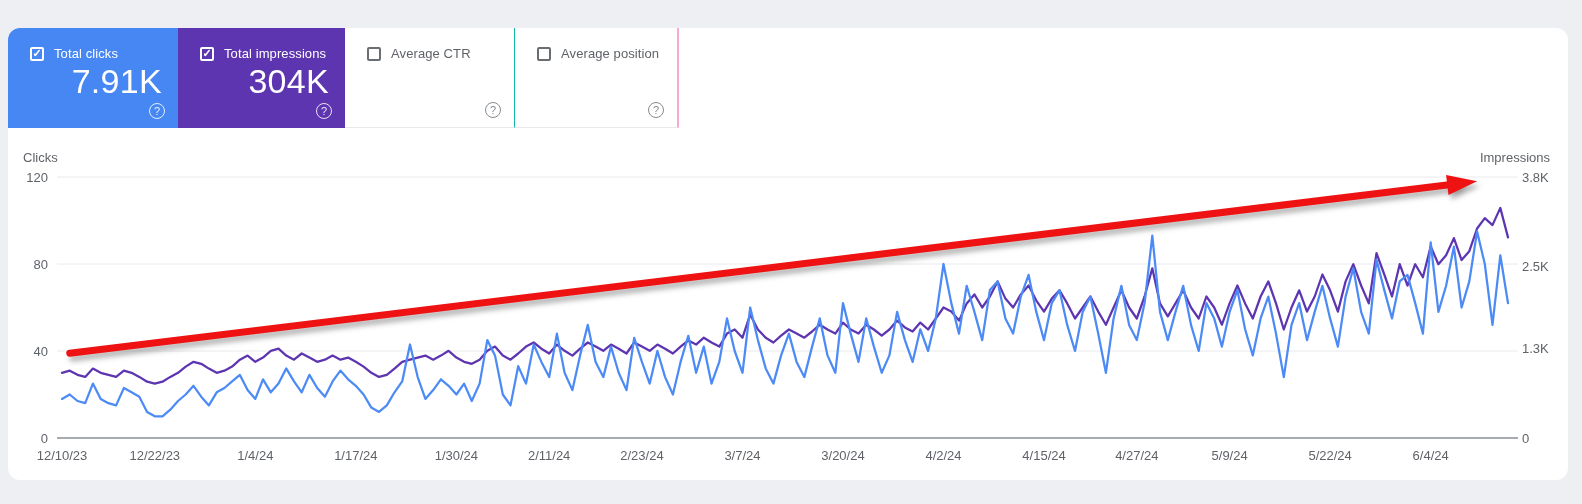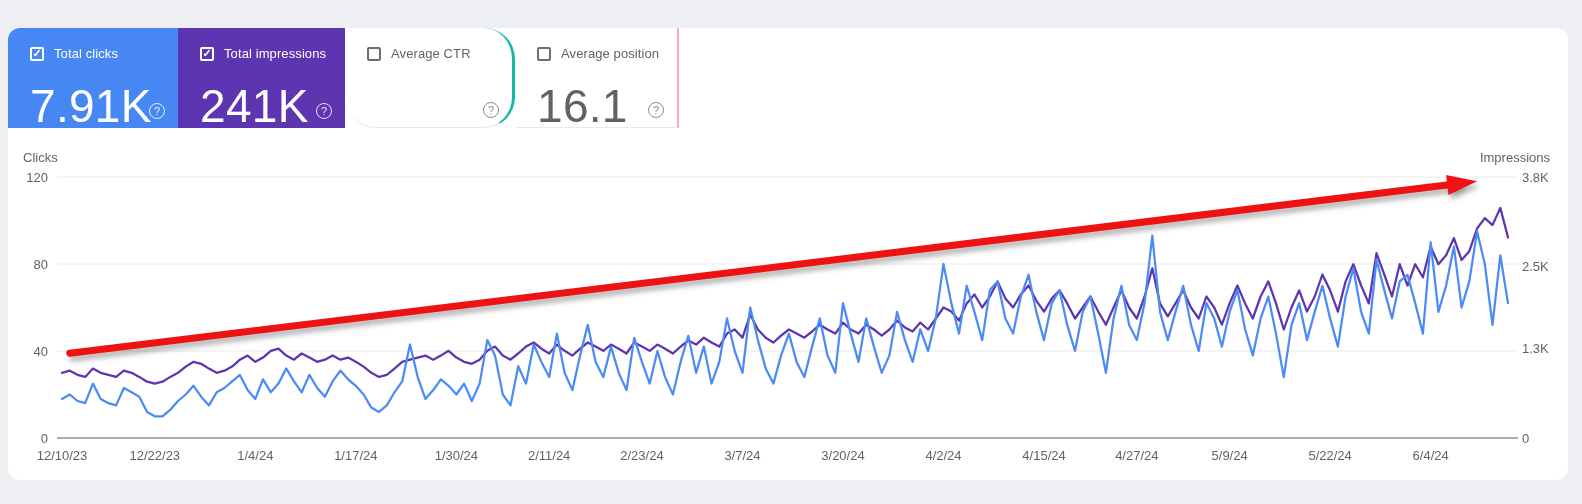--- a/index.html
+++ b/index.html
@@ -15,7 +15,7 @@
   .card { position:relative; height:100px; padding:18px 16px 0 22px; background:#fff; color:#5f6368; }
   .card--c0 { width:170px; border-top-left-radius:12px; }
   .card--c1 { width:167px; }
-  .card--c2 { width:170px; border-right:3px solid #14b8a6; border-bottom:1px solid #e7e9ec;border-radius:31px; }
+  .card--c2 { width:170px; border-right:1px solid #14b8a6; border-bottom:1px solid #e7e9ec; }
   .card--c3 { width:164px; border-right:2px solid #f9a8d4; border-bottom:1px solid #e7e9ec; }
 
   .card-top { display:flex; align-items:center; gap:10px; }

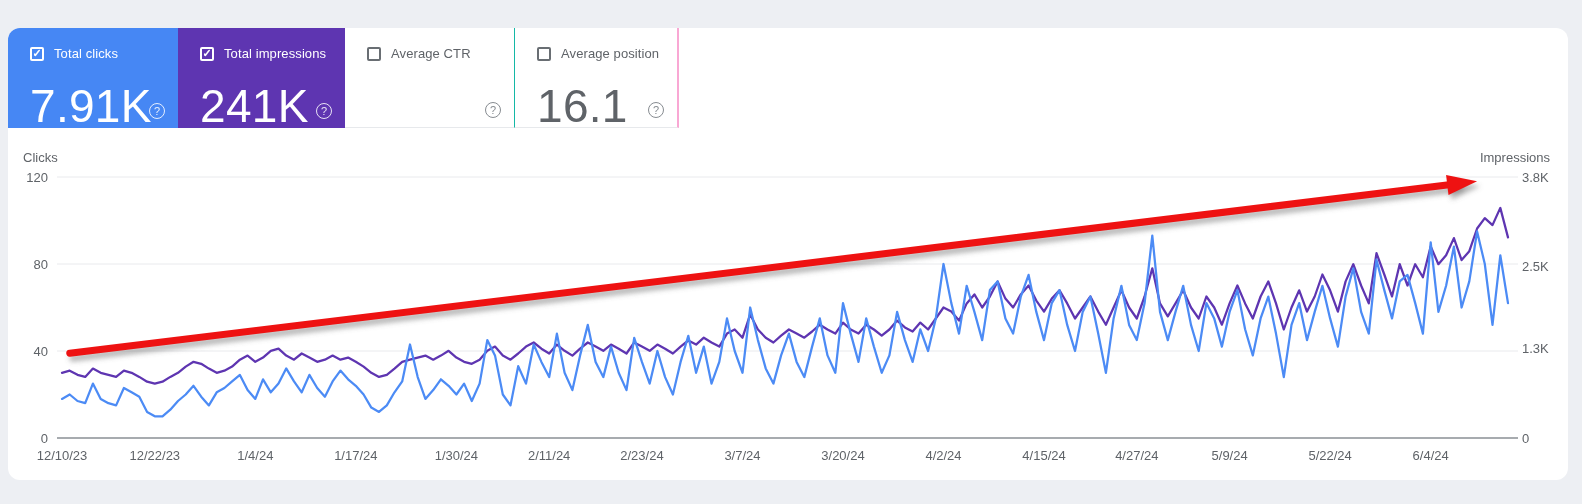--- a/index.html
+++ b/index.html
@@ -26,7 +26,7 @@
   }
   .card--colored .cb { border-color:#ffffff; color:#ffffff; }
   .card-label { font-size:13px; font-weight:400; letter-spacing:.1px; white-space:nowrap; }
-  .card-value { margin-top:18px; font-size:46px; font-weight:400; letter-spacing:.3px; }
+  .card-value { margin-top:1px; font-size:34px; font-weight:400; letter-spacing:.3px;text-align:right; }
   .help {
     position:absolute; right:13px; bottom:9px; width:16px; height:16px;
     border:1.4px solid #878c91; border-radius:50%; color:#878c91;

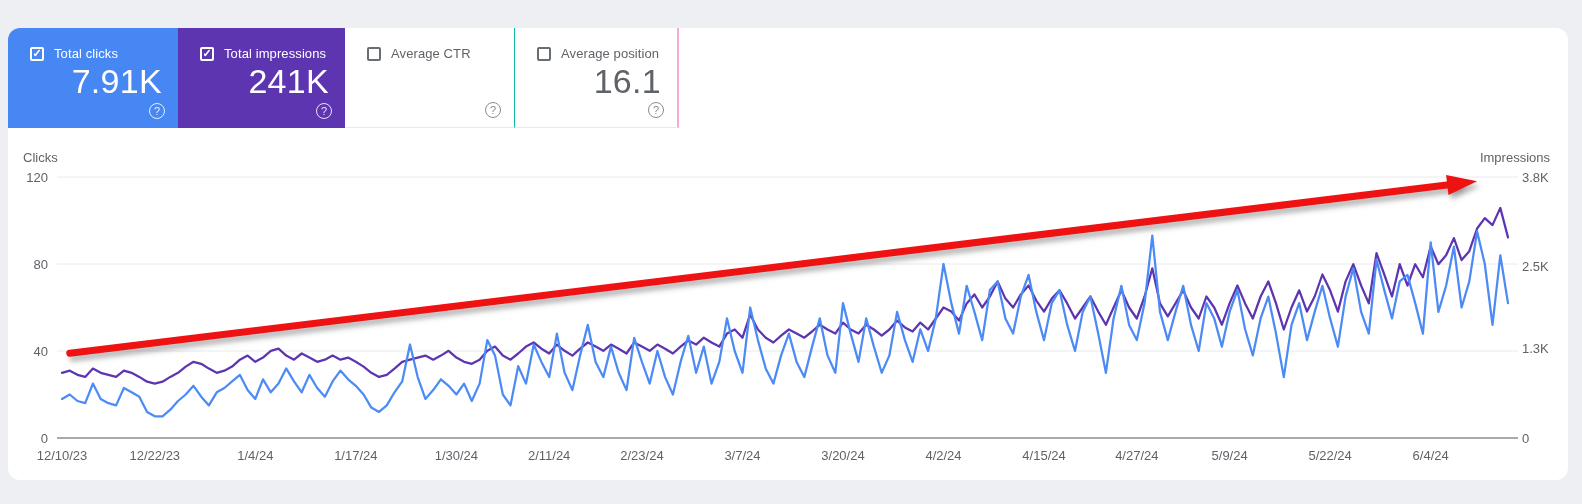--- a/index.html
+++ b/index.html
@@ -56,7 +56,7 @@
         <span class="cb">✓</span>
         <span class="card-label">Total impressions</span>
       </div>
-      <div class="card-value">241K</div>
+      <div class="card-value">304K</div>
       <div class="help">?</div>
     </div>
     <div class="card card--c2">

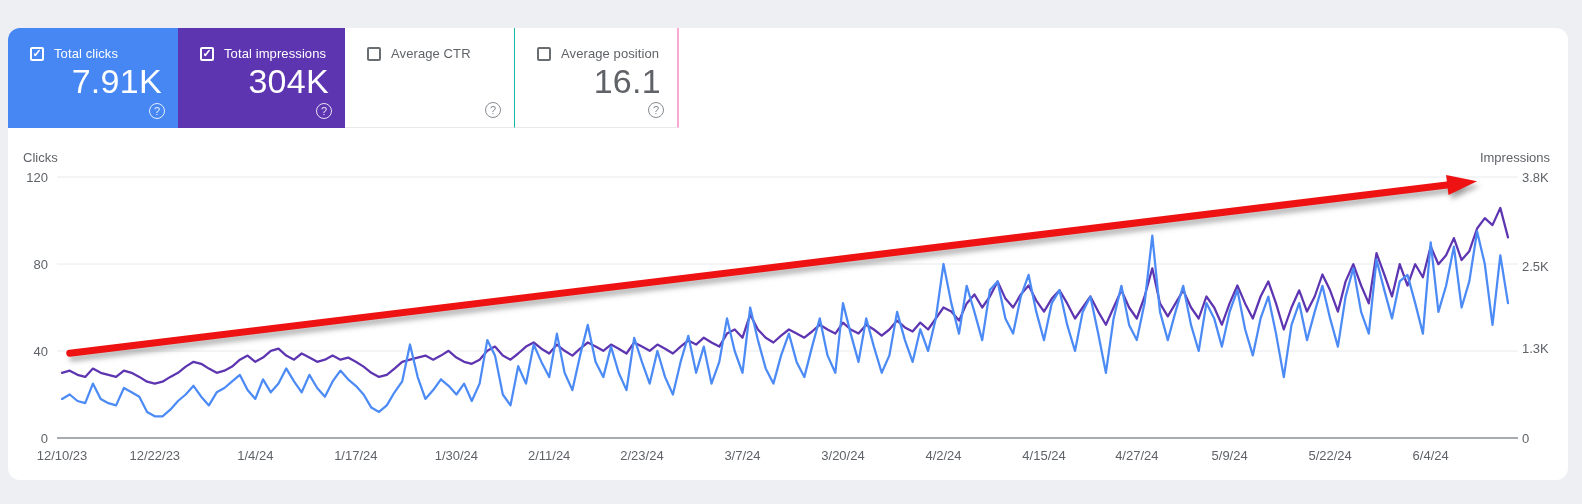--- a/index.html
+++ b/index.html
@@ -71,7 +71,6 @@
         <span class="cb"></span>
         <span class="card-label">Average position</span>
       </div>
-      <div class="card-value">16.1</div>
       <div class="help">?</div>
     </div>
   </div>

